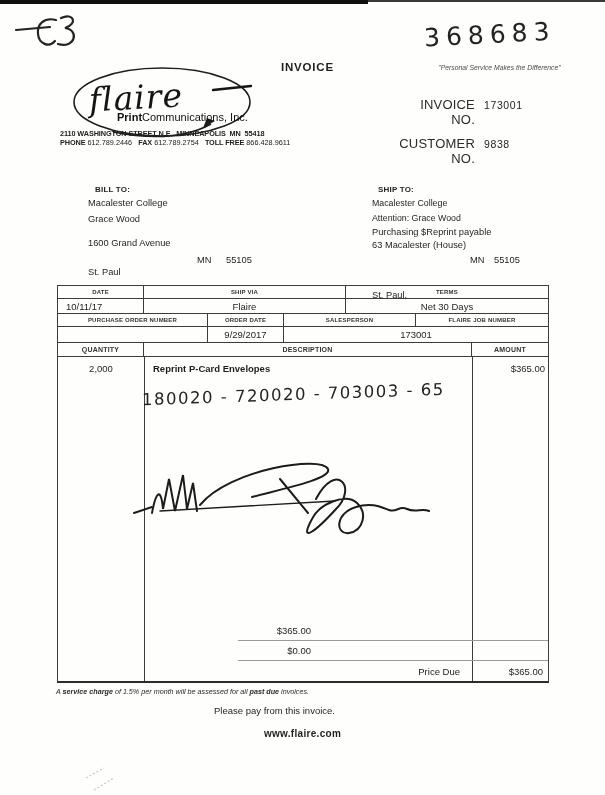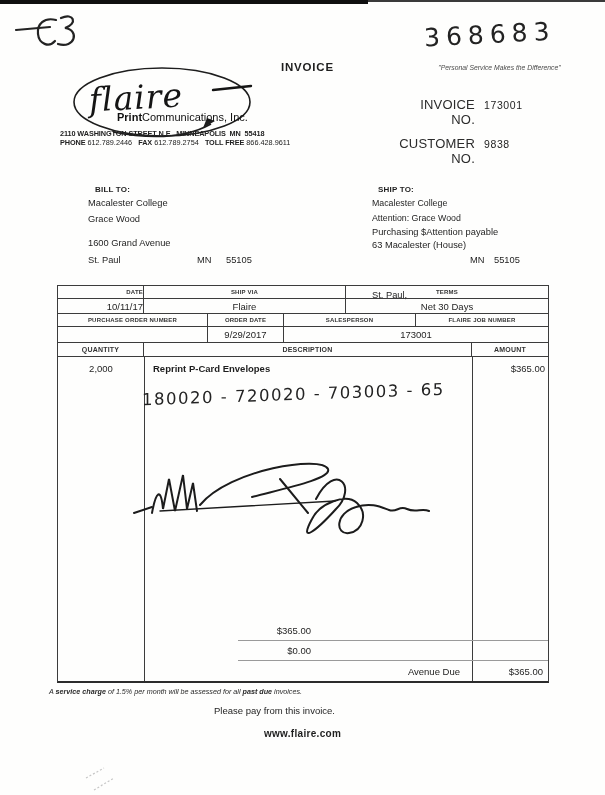--- a/index.html
+++ b/index.html
@@ -124,7 +124,7 @@
 <div class="abs blk-label" style="left:378px;top:185px;">SHIP TO:</div>
 <div class="abs addr-txt-sm" style="left:372px;top:198px;">Macalester College</div>
 <div class="abs addr-txt-sm" style="left:372px;top:213px;">Attention:  Grace Wood</div>
-<div class="abs addr-txt" style="left:372px;top:227px;">Purchasing $Attention payable</div>
+<div class="abs addr-txt" style="left:372px;top:227px;">Purchasing $Reprint payable</div>
 <div class="abs addr-txt" style="left:372px;top:240px;">63 Macalester (House)</div>
 <div class="abs addr-txt" style="left:372px;top:255px;margin-top:35px;">St. Paul,</div>
 <div class="abs addr-txt" style="left:470px;top:255px;">MN</div>

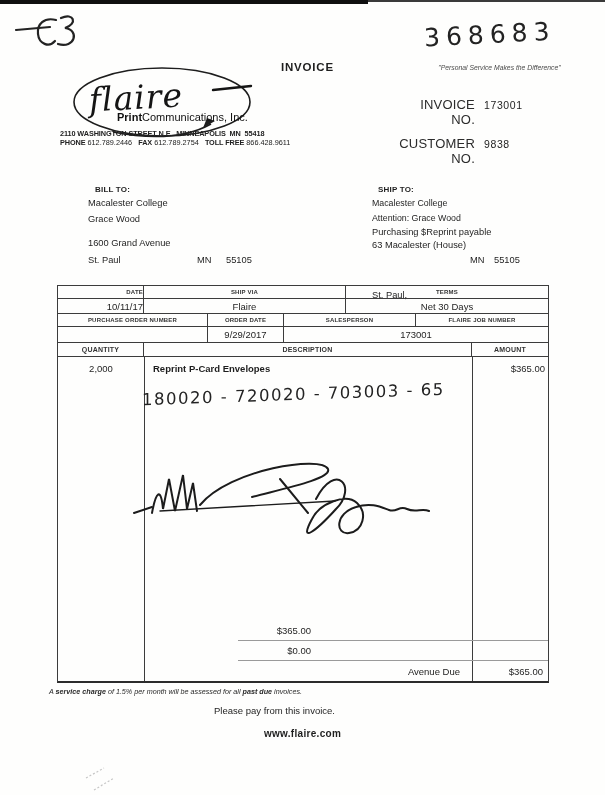--- a/index.html
+++ b/index.html
@@ -117,7 +117,7 @@
 <div class="abs addr-txt" style="left:88px;top:198px;">Macalester College</div>
 <div class="abs addr-txt" style="left:88px;top:214px;">Grace Wood</div>
 <div class="abs addr-txt" style="left:88px;top:238px;">1600 Grand Avenue</div>
-<div class="abs addr-txt" style="left:88px;top:255px;">St. Paul</div>
+<div class="abs addr-txt" style="left:88px;top:267px;">St. Paul</div>
 <div class="abs addr-txt" style="left:197px;top:255px;">MN</div>
 <div class="abs addr-txt" style="left:226px;top:255px;">55105</div>
 

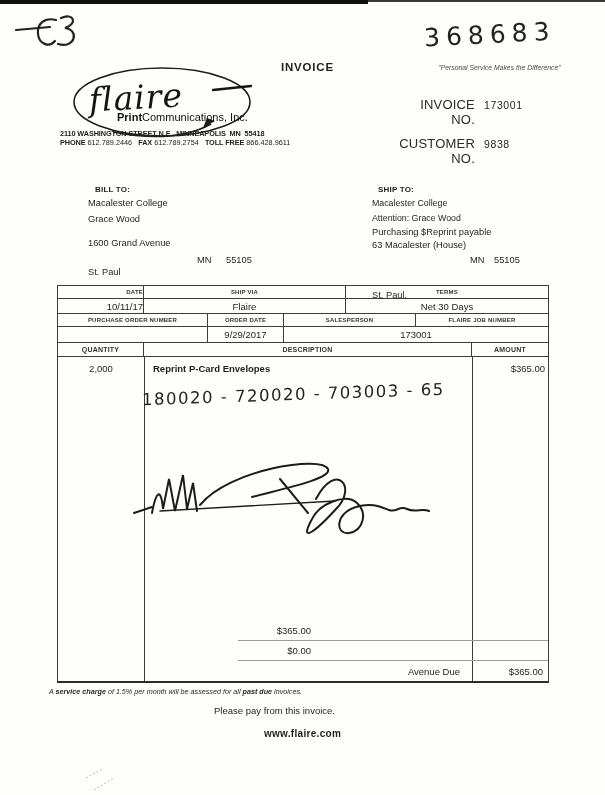--- a/index.html
+++ b/index.html
@@ -47,7 +47,7 @@
   .val{font-size:9.5px;padding-top:2px;}
   .c-center{text-align:center;}
   .r1{height:13px;} .r2{height:15px;} .r3{height:13px;} .r4{height:16px;} .r5{height:14px;}
-  .w-date{width:86px;text-align:right;} .w-shipvia{width:202px;}
+  .w-date{width:86px;} .w-shipvia{width:202px;}
   .w-po{width:150px;} .w-odate{width:76px;} .w-sales{width:132px;}
   .w-qty{width:86px;} .w-desc{width:328px;}
   .tbody{flex:1;position:relative;}

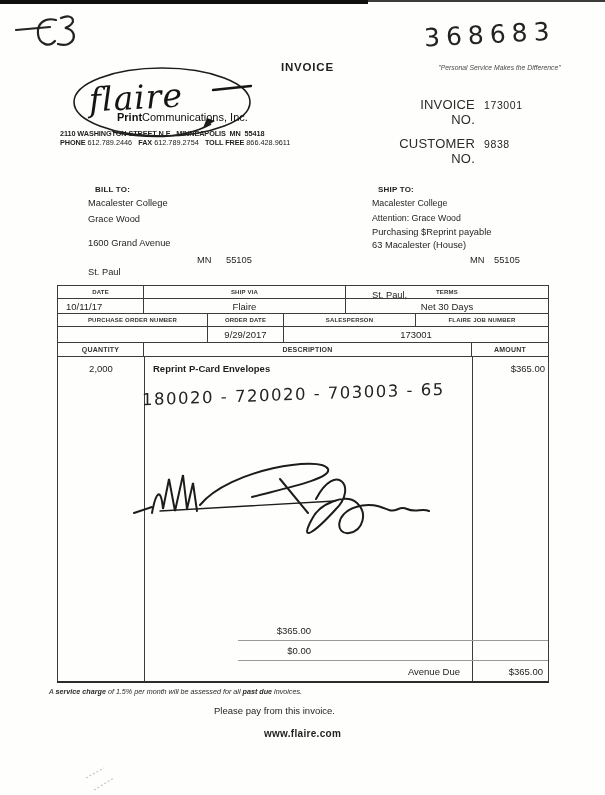--- a/index.html
+++ b/index.html
@@ -186,7 +186,7 @@
         <div class="t-value">$0.00</div>
       </div>
       <div class="t-row">
-        <div class="t-label">Avenue Due</div>
+        <div class="t-label">Price Due</div>
         <div class="t-value">$365.00</div>
       </div>
     </div>

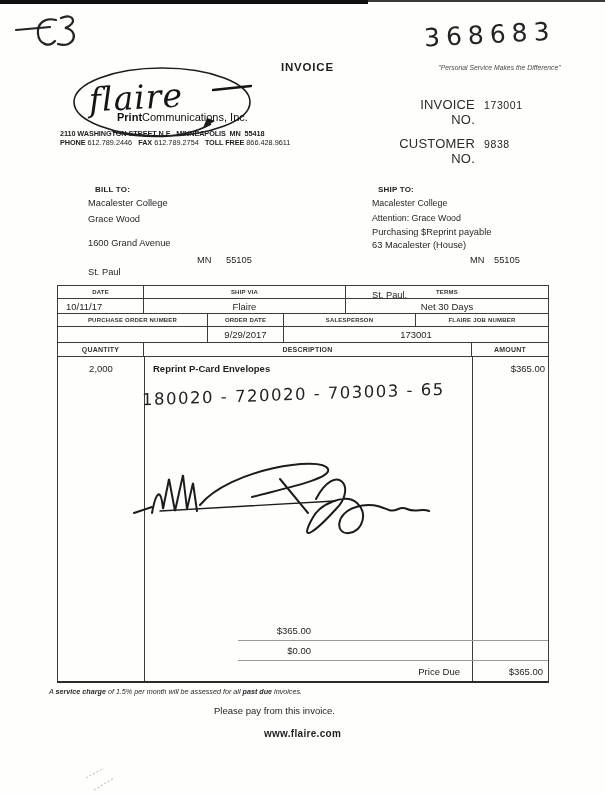--- a/index.html
+++ b/index.html
@@ -64,7 +64,7 @@
   .t-value{width:78px;box-sizing:border-box;text-align:right;padding-right:5px;font-size:9.5px;}
 
   
-  .service-note{top:687px;left:49px;font-size:7.2px;font-style:italic;color:#2a2a2a;text-align:center;}
+  .service-note{top:687px;left:56px;font-size:7.2px;font-style:italic;color:#2a2a2a;text-align:center;}
   .service-note b{letter-spacing:0;}
   .pay-note{top:705px;left:0;width:549px;text-align:center;font-size:9.5px;}
   .website{top:728px;left:0;width:605px;text-align:center;font-size:10px;font-weight:bold;letter-spacing:.3px;}

